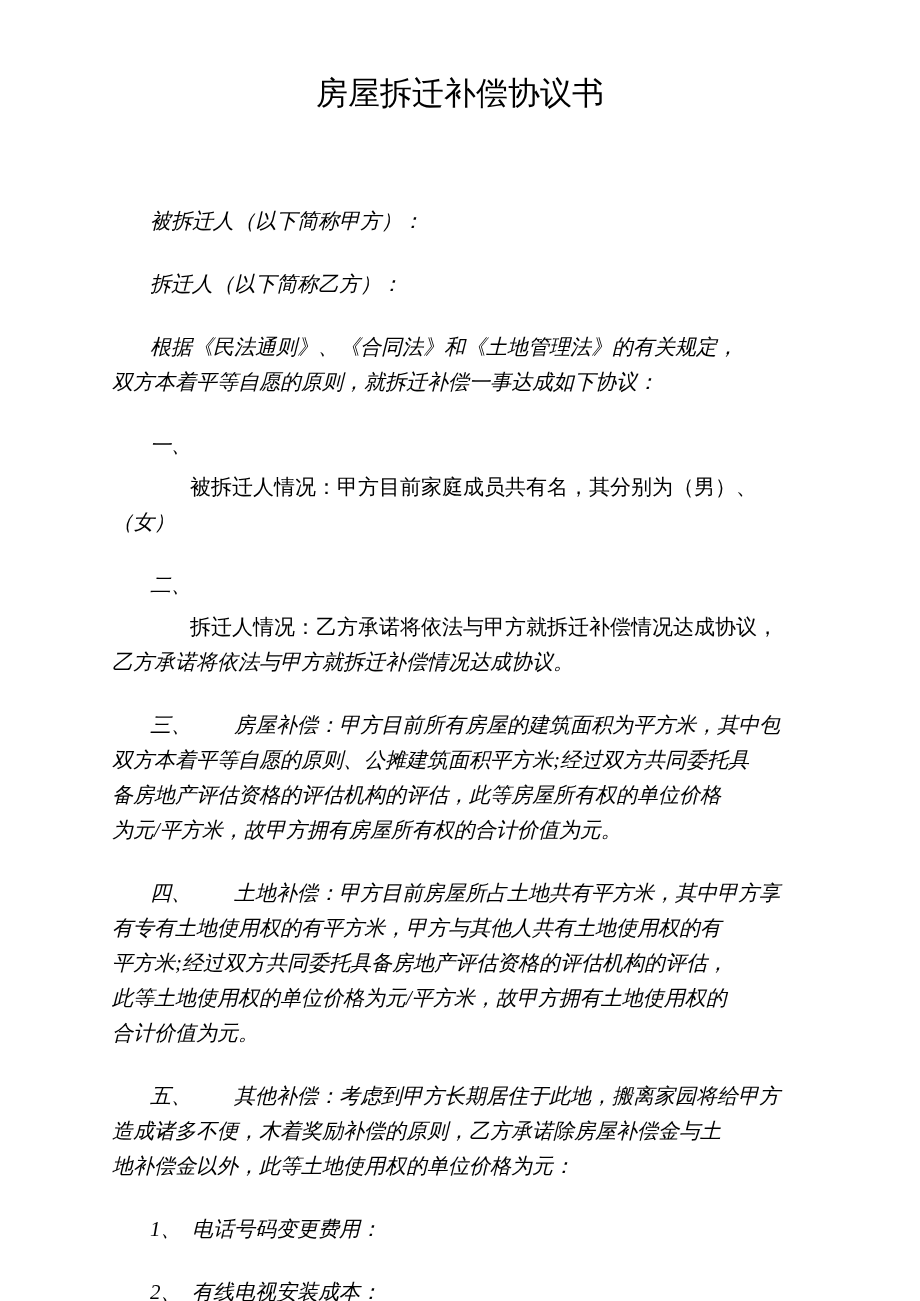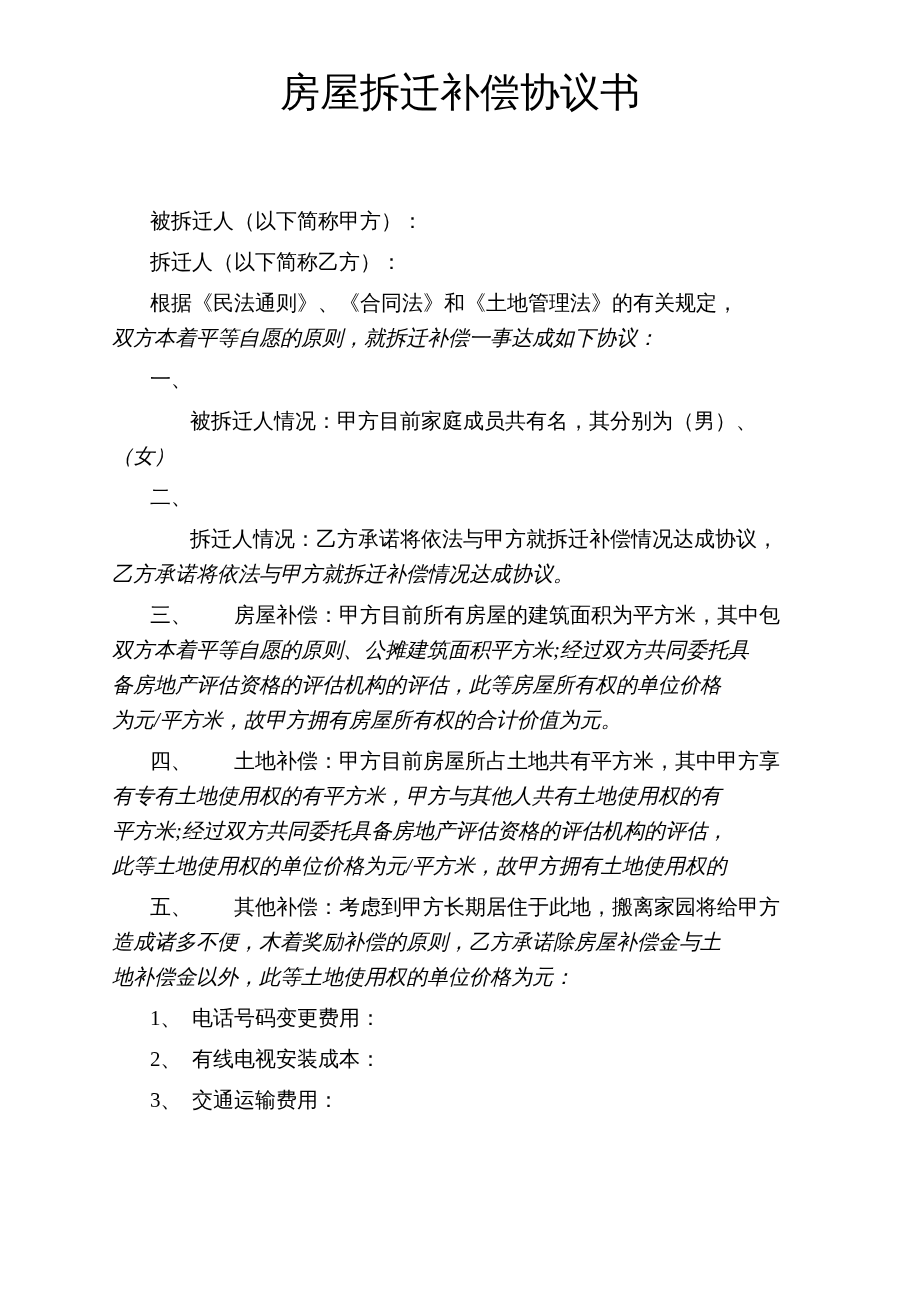--- a/index.html
+++ b/index.html
@@ -21,7 +21,7 @@
   .doc-title {
     margin: 0;
     text-align: center;
-    font-size: 40px;
+    font-size: 32px;
     line-height: 38px;
     font-weight: normal;
     color: #000000;

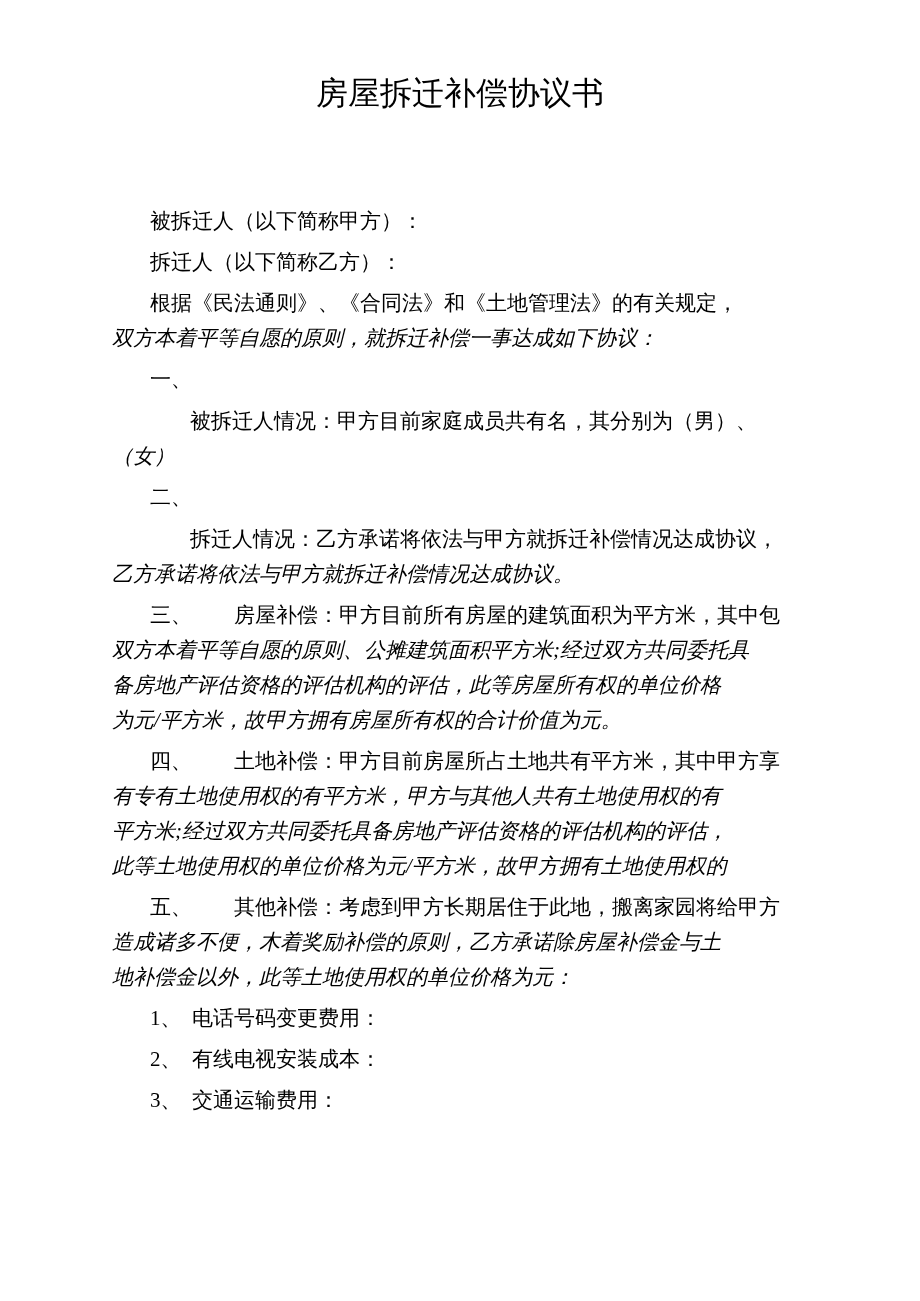--- a/index.html
+++ b/index.html
@@ -45,7 +45,7 @@
     white-space: pre;
     color: #000000;
   }
-  .indent-first { padding-left: 38px; }
+  .indent-first { padding-left: 38px; font-style: italic; }
   .indent-deep  { padding-left: 78px; }
   .indent-flush { padding-left: 0; font-style: italic; }
 </style>

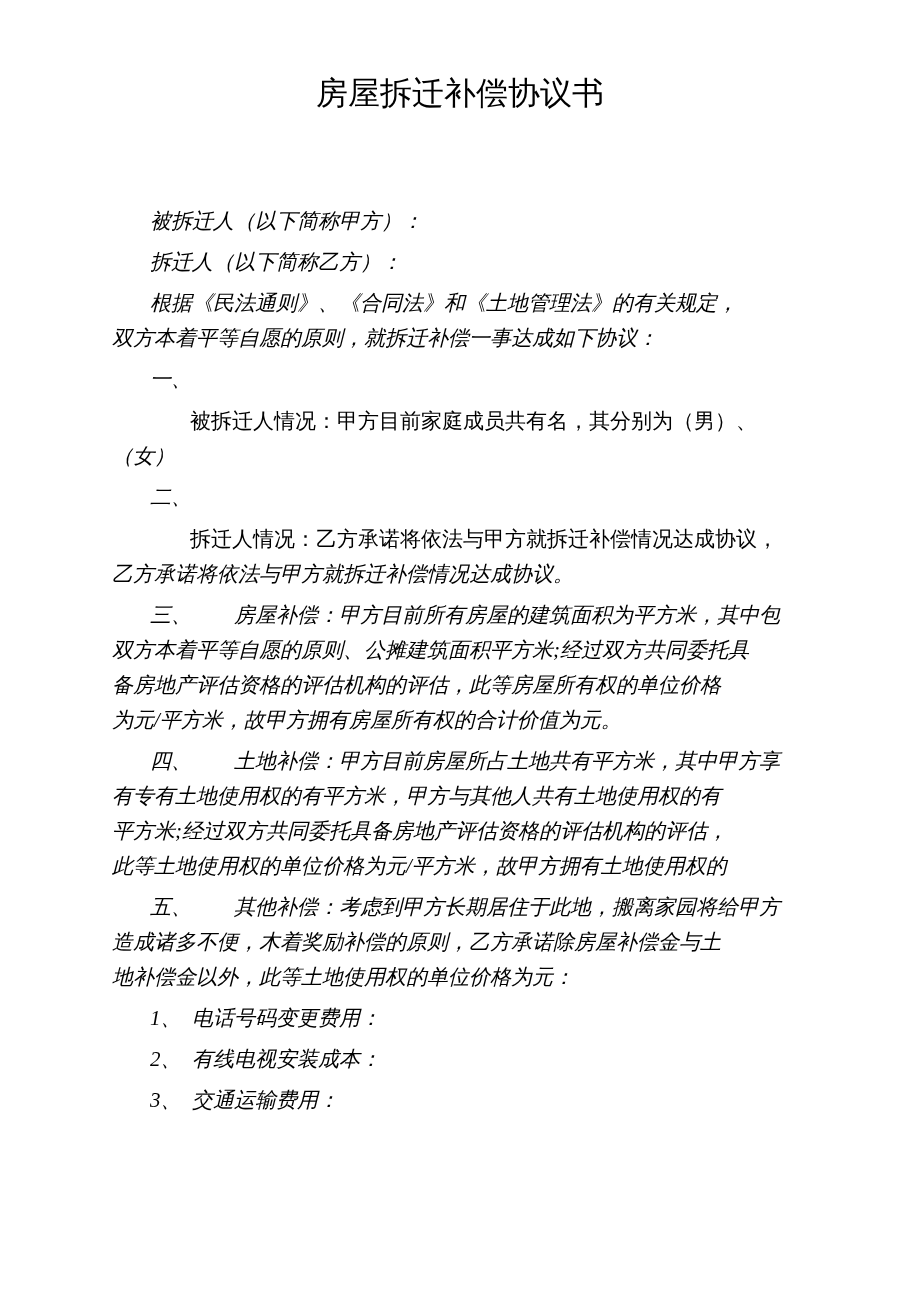--- a/index.html
+++ b/index.html
@@ -31,7 +31,7 @@
     margin-right: 106px;
   }
   .para {
-    margin-top: 6px;
+    margin-top: 28px;
   }
   .para.tight {
     margin-top: 7px;

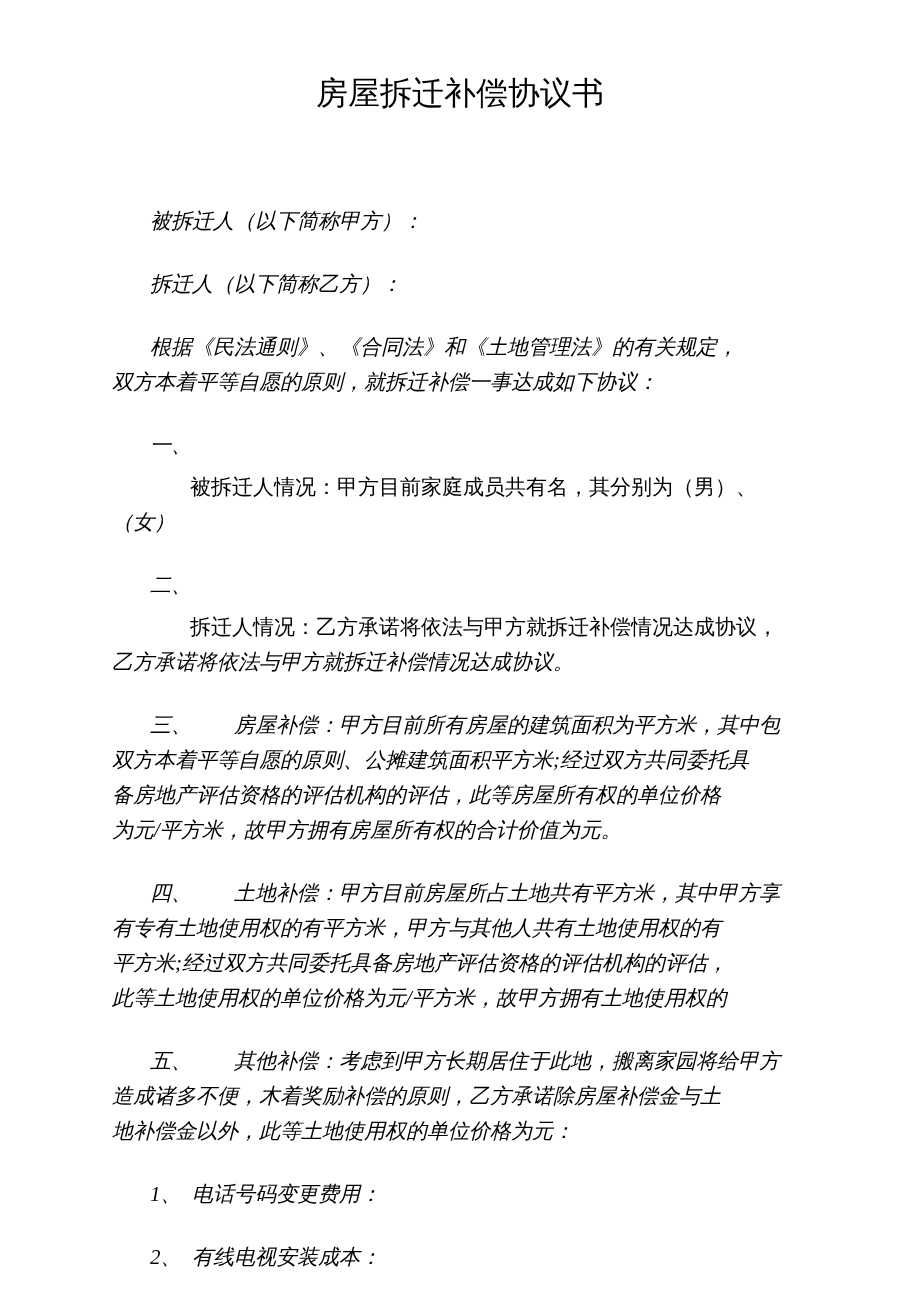--- a/index.html
+++ b/index.html
@@ -90,6 +90,7 @@
         <div class="line indent-flush">有专有土地使用权的有平方米，甲方与其他人共有土地使用权的有</div>
         <div class="line indent-flush">平方米;经过双方共同委托具备房地产评估资格的评估机构的评估，</div>
         <div class="line indent-flush">此等土地使用权的单位价格为元/平方米，故甲方拥有土地使用权的</div>
+        <div class="line indent-flush">合计价值为元。</div>
       </div>
       <div class="para">
         <div class="line indent-first">五、　　其他补偿：考虑到甲方长期居住于此地，搬离家园将给甲方</div>

